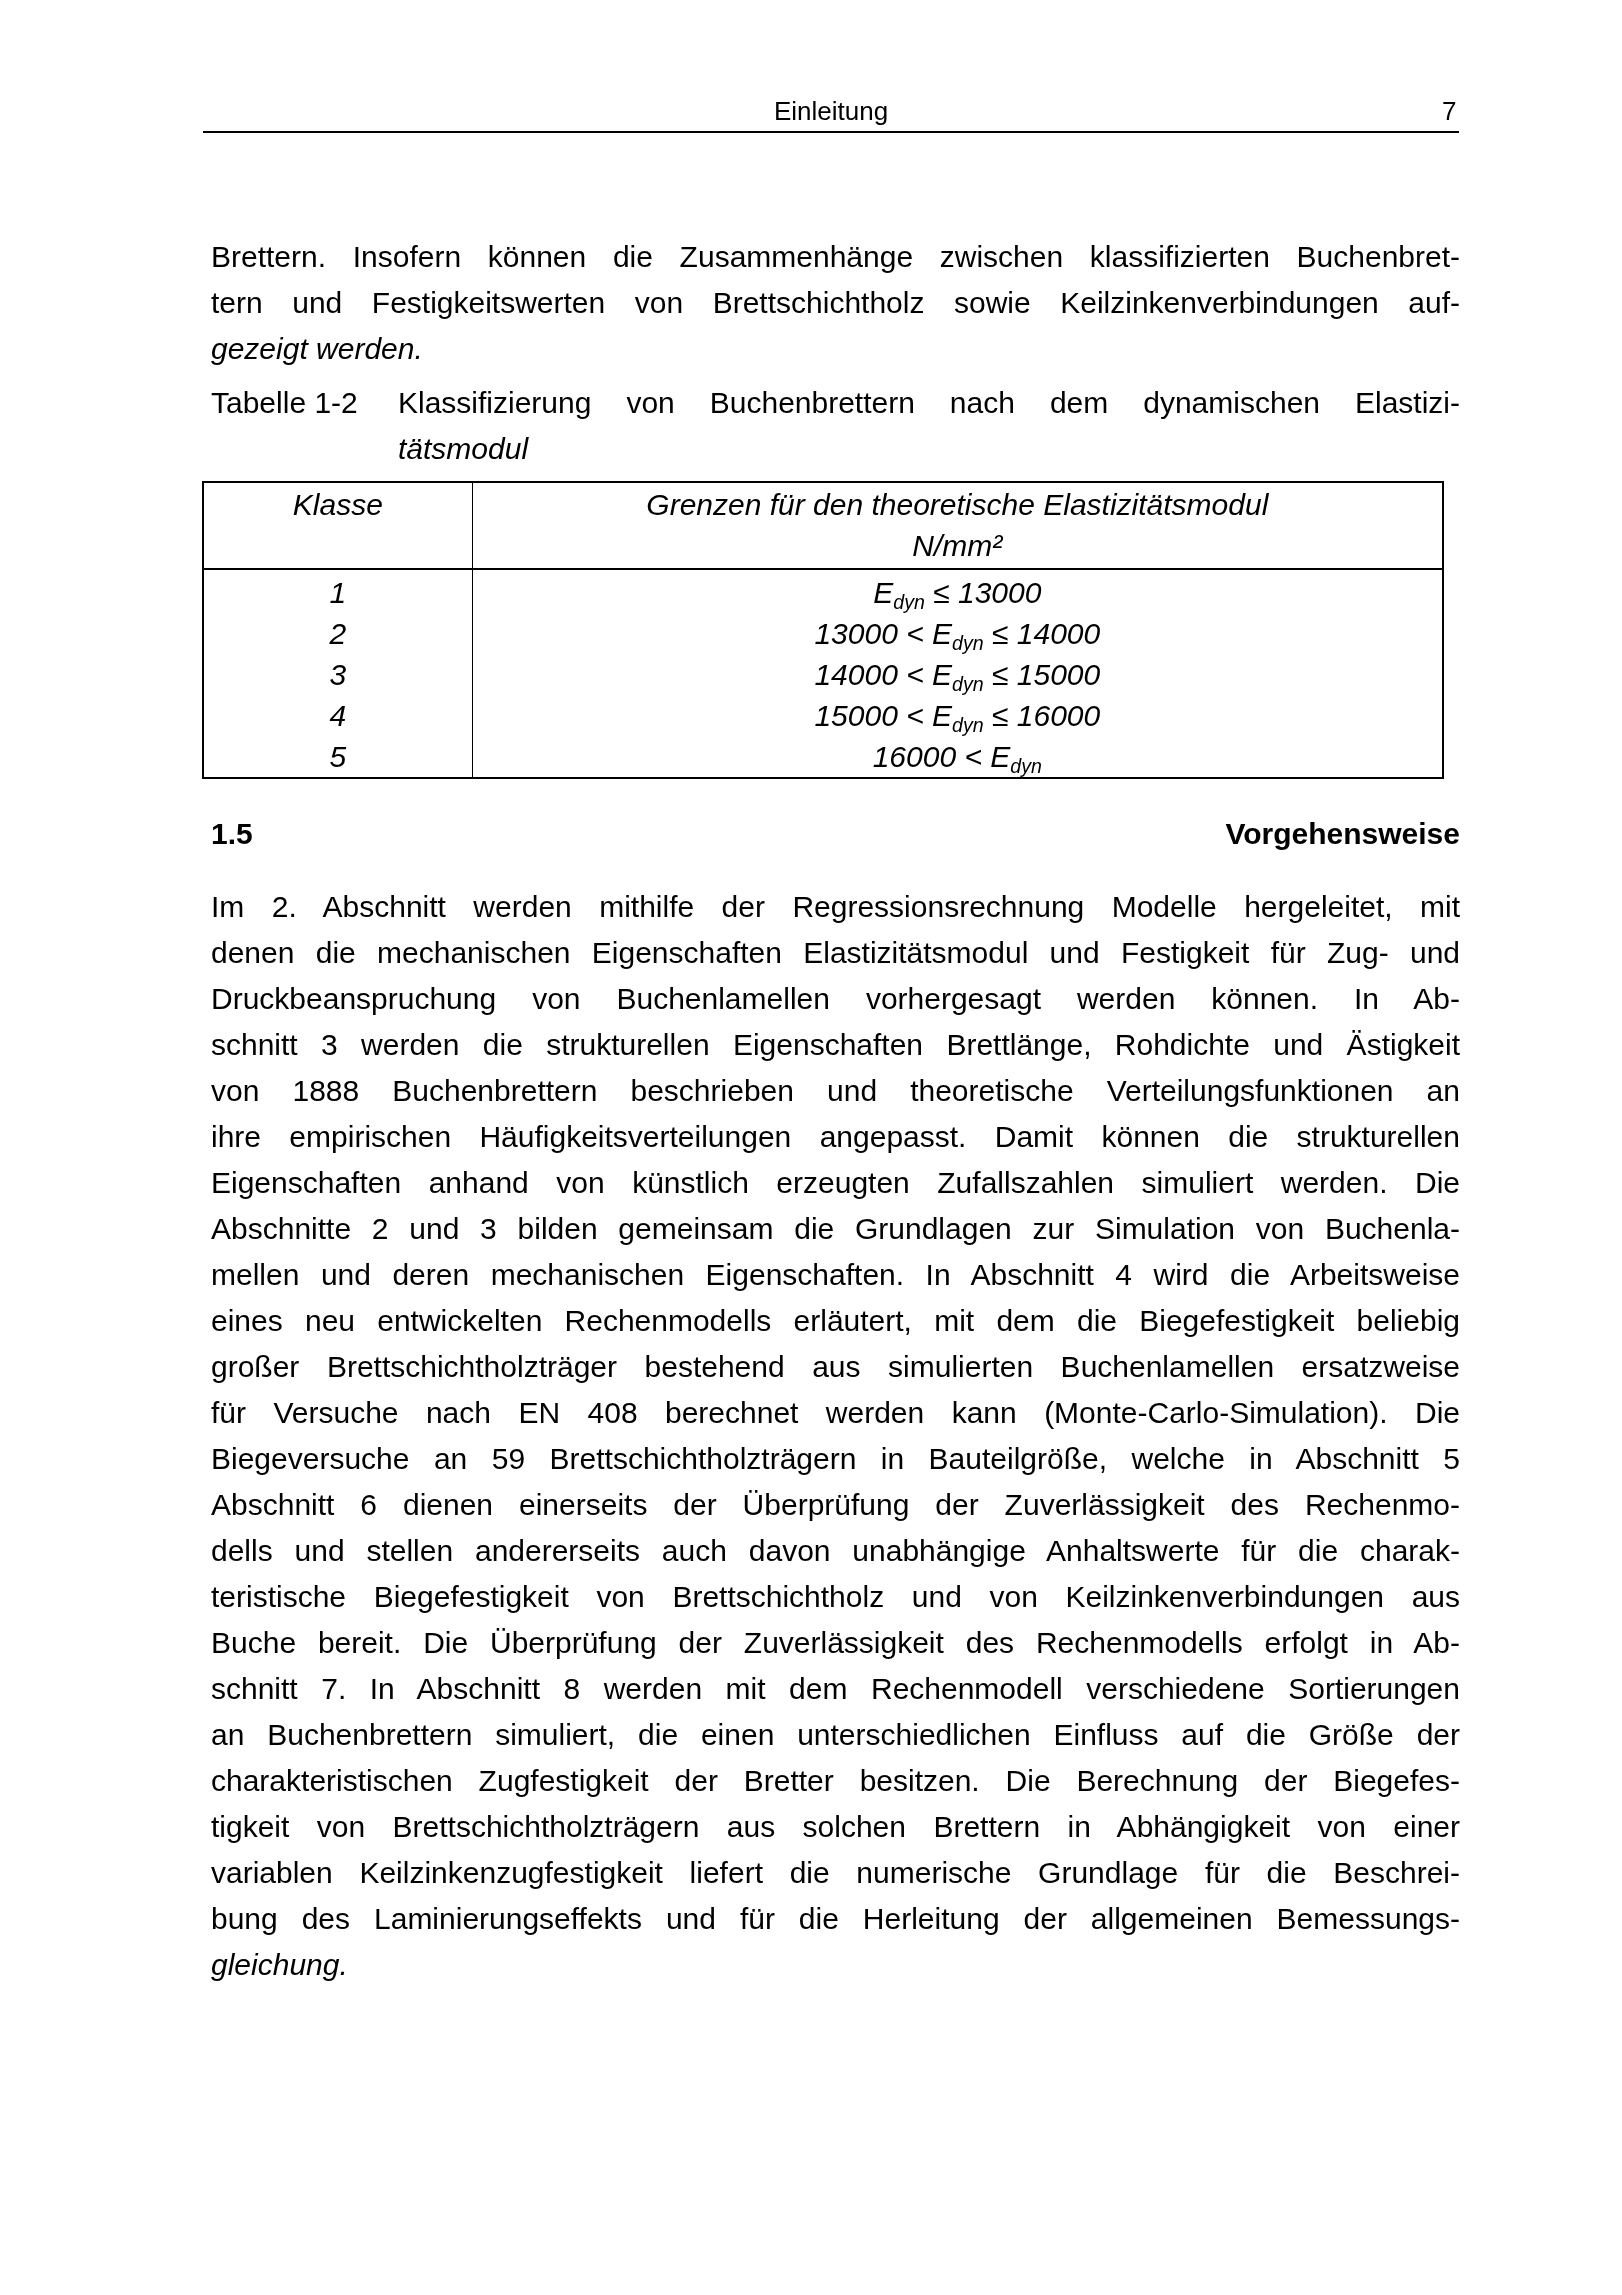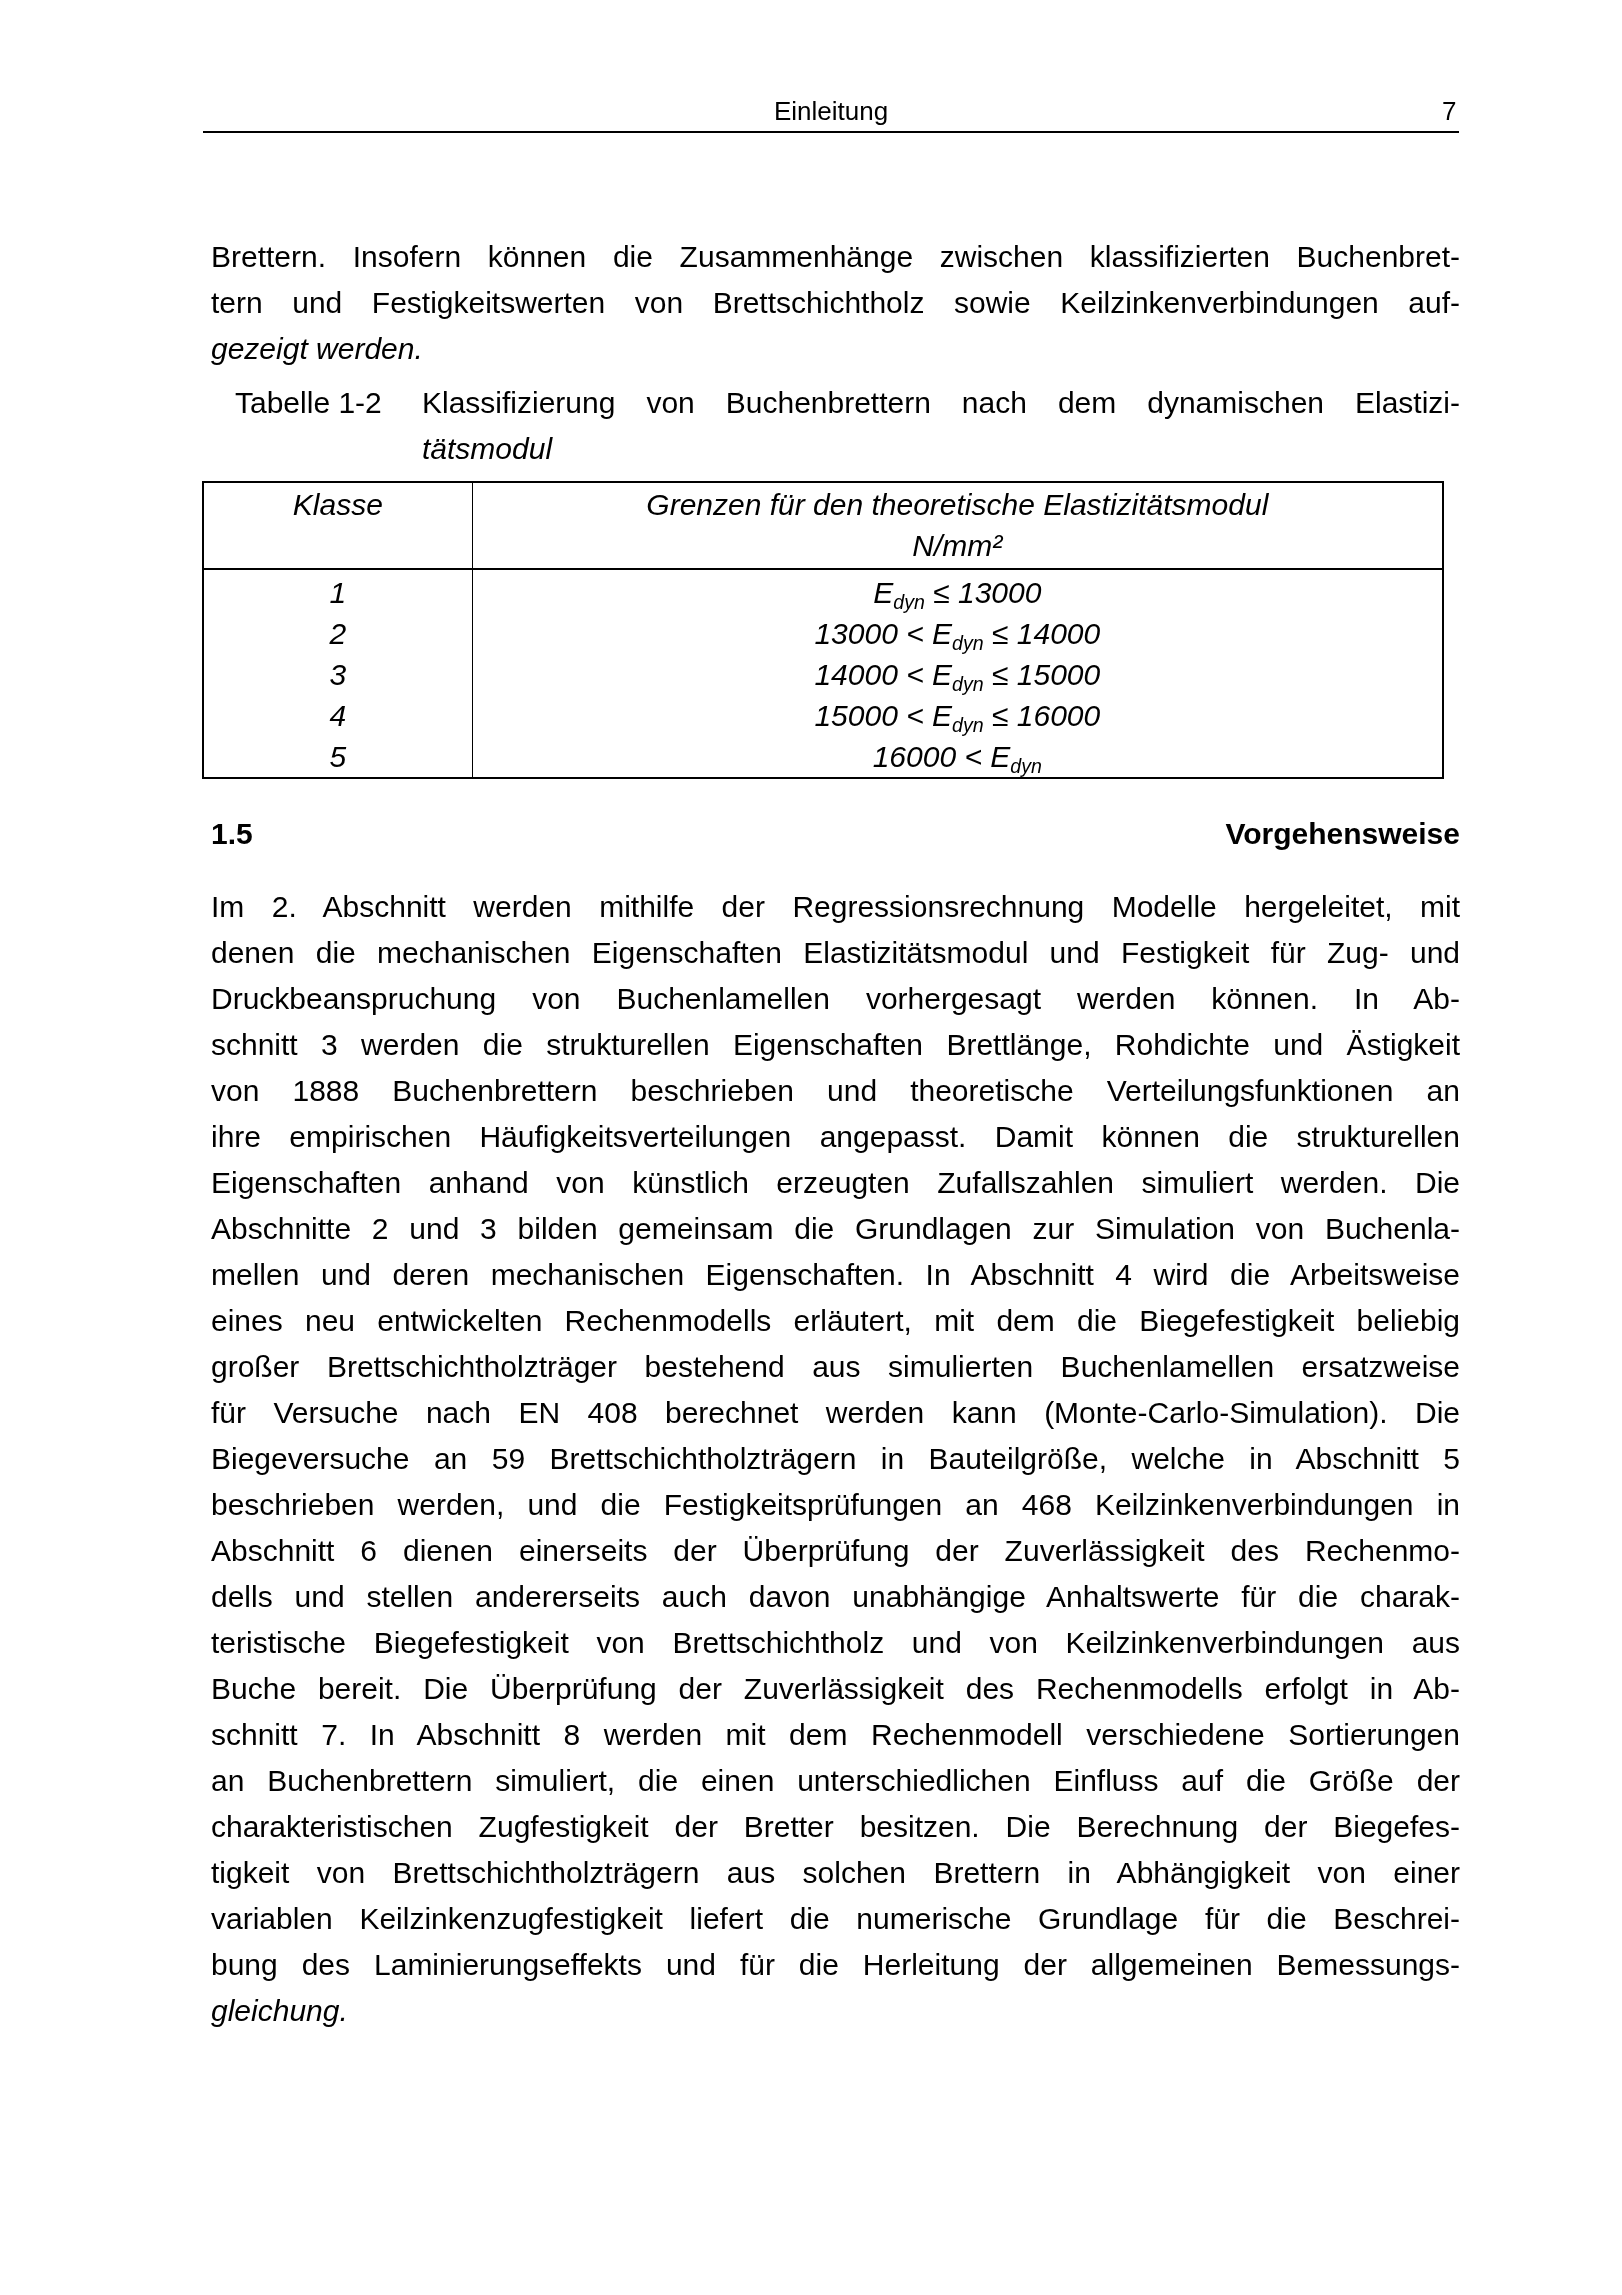--- a/index.html
+++ b/index.html
@@ -73,7 +73,6 @@
       width: 187px;
       flex: 0 0 187px;
       white-space: nowrap;
-      margin-left: 24px;
     }
     .caption-text {
       flex: 1;

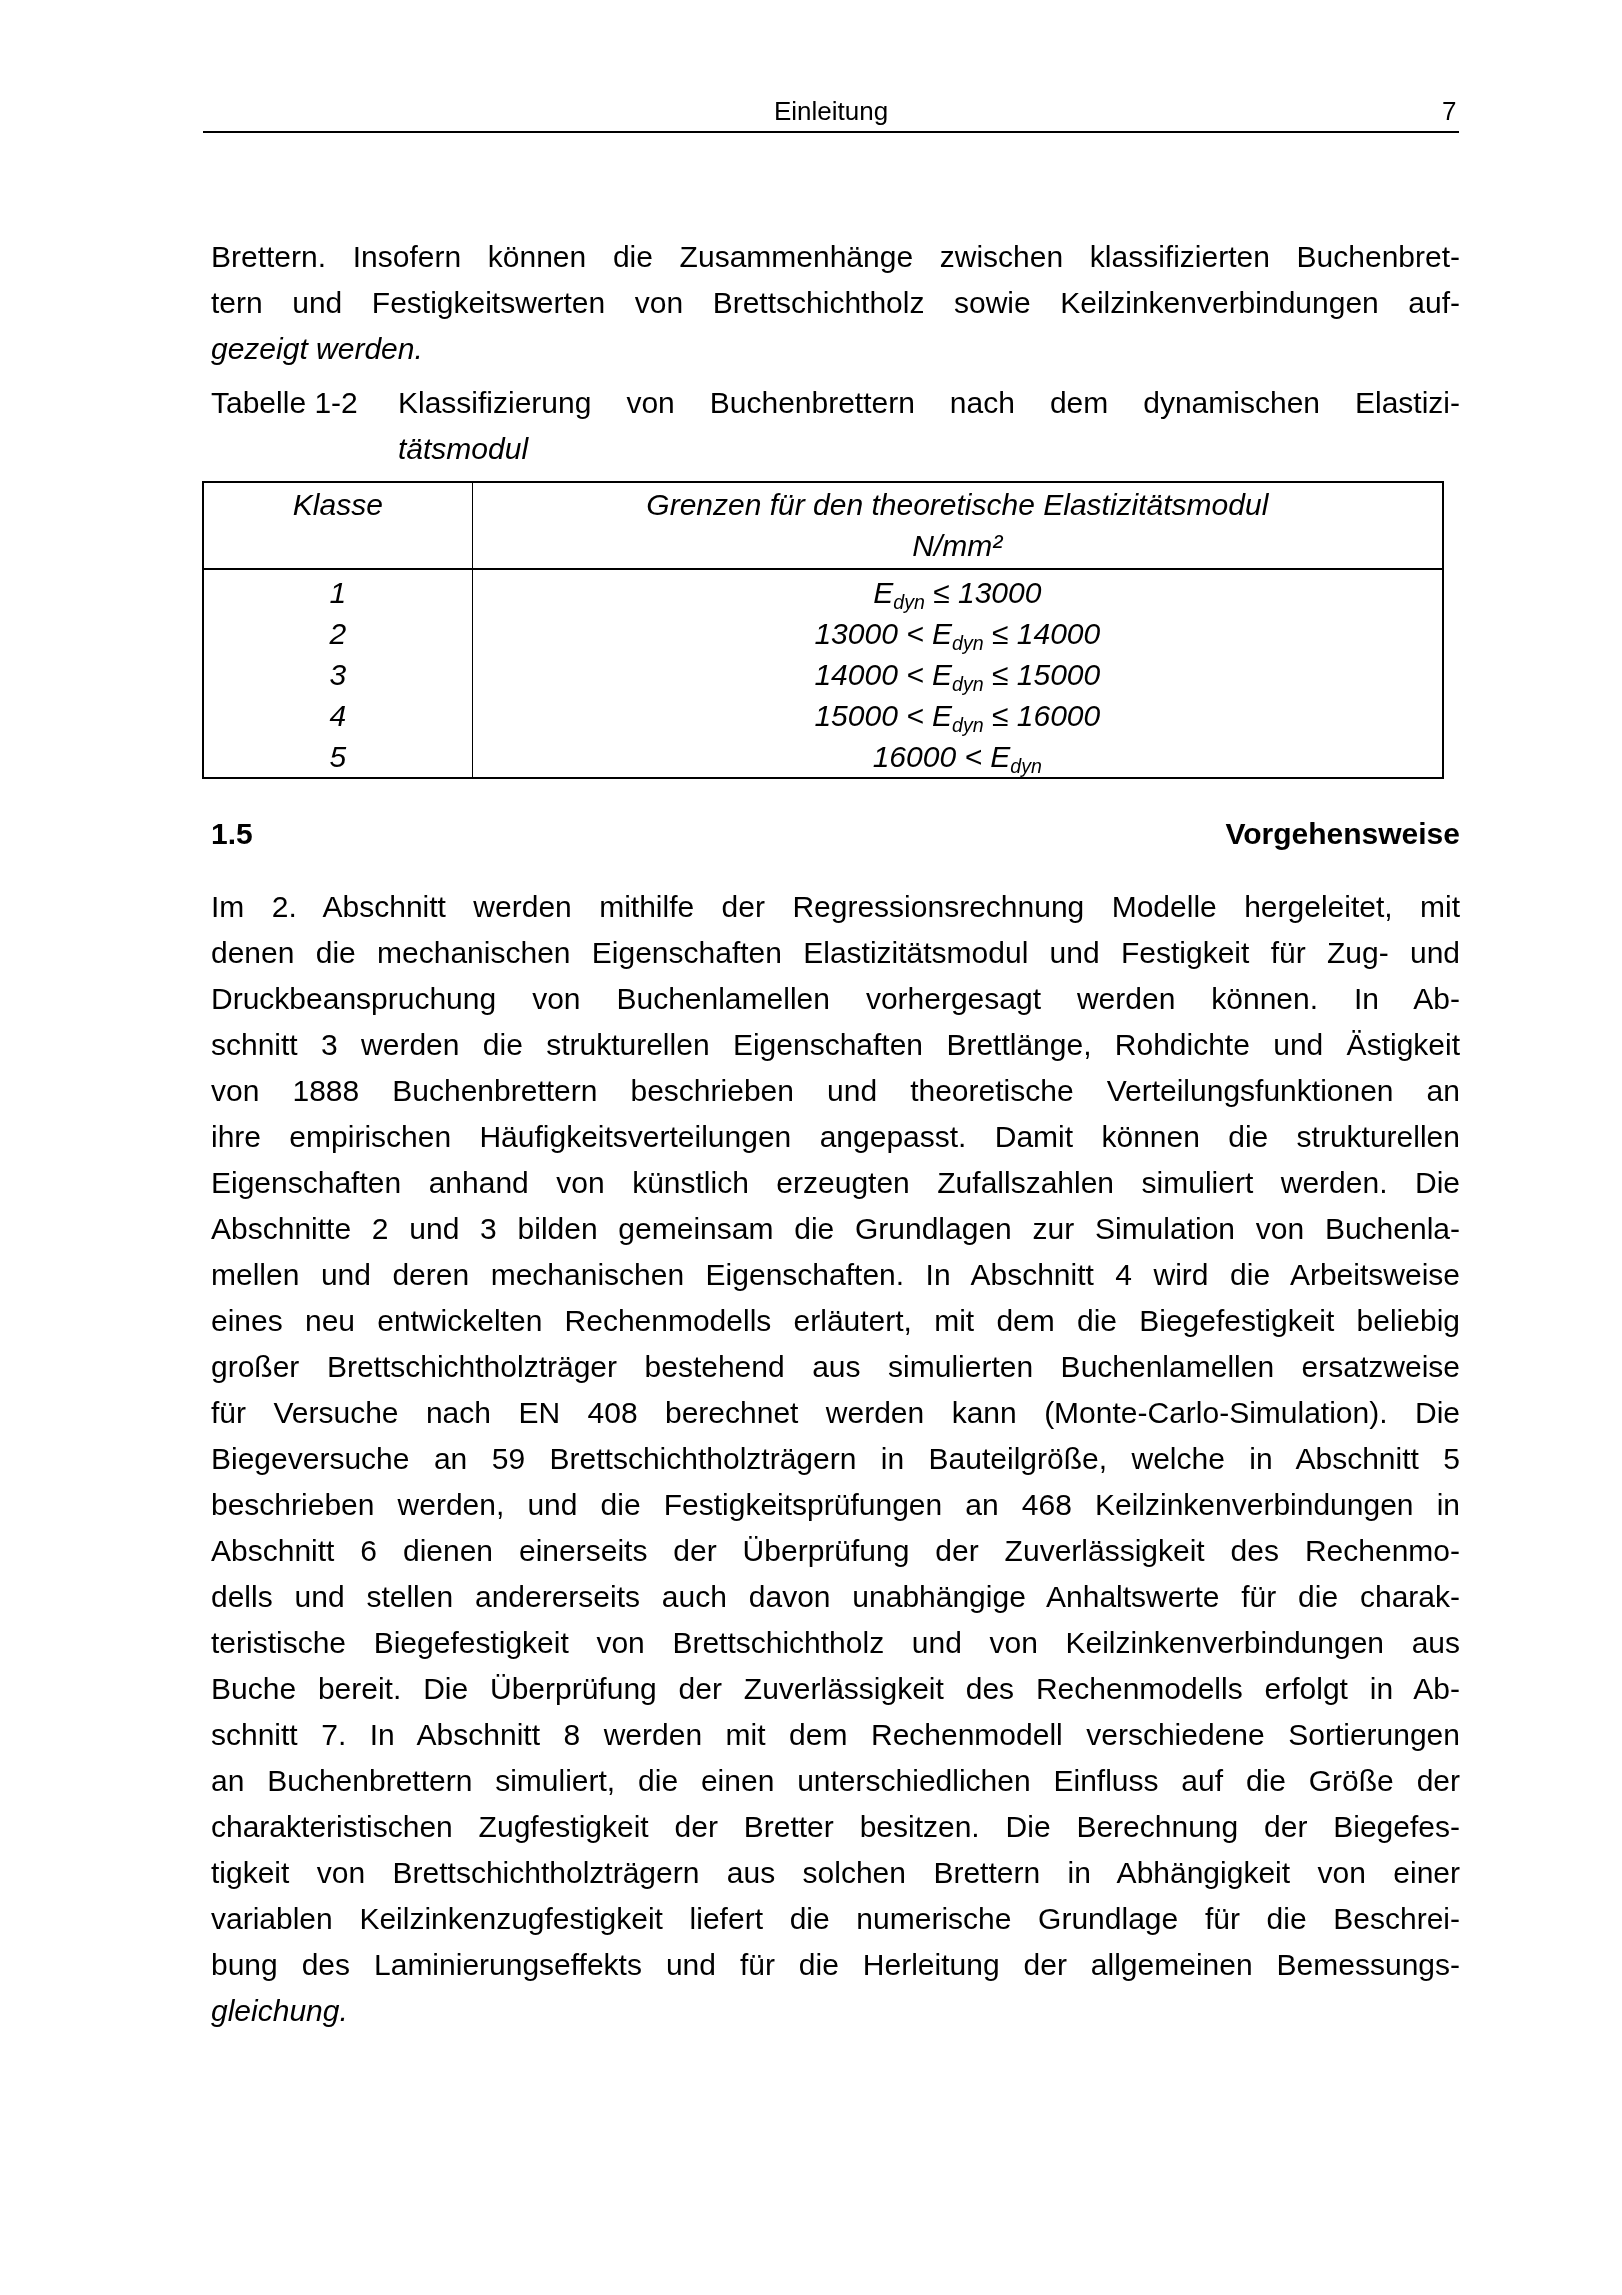--- a/index.html
+++ b/index.html
@@ -206,7 +206,6 @@
     <span class="line">großer Brettschichtholzträger bestehend aus simulierten Buchenlamellen ersatzweise</span>
     <span class="line">für Versuche nach EN 408 berechnet werden kann (Monte-Carlo-Simulation). Die</span>
     <span class="line">Biegeversuche an 59 Brettschichtholzträgern in Bauteilgröße, welche in Abschnitt 5</span>
-    <span class="line">beschrieben werden, und die Festigkeitsprüfungen an 468 Keilzinkenverbindungen in</span>
     <span class="line">Abschnitt 6 dienen einerseits der Überprüfung der Zuverlässigkeit des Rechenmo-</span>
     <span class="line">dells und stellen andererseits auch davon unabhängige Anhaltswerte für die charak-</span>
     <span class="line">teristische Biegefestigkeit von Brettschichtholz und von Keilzinkenverbindungen aus</span>

